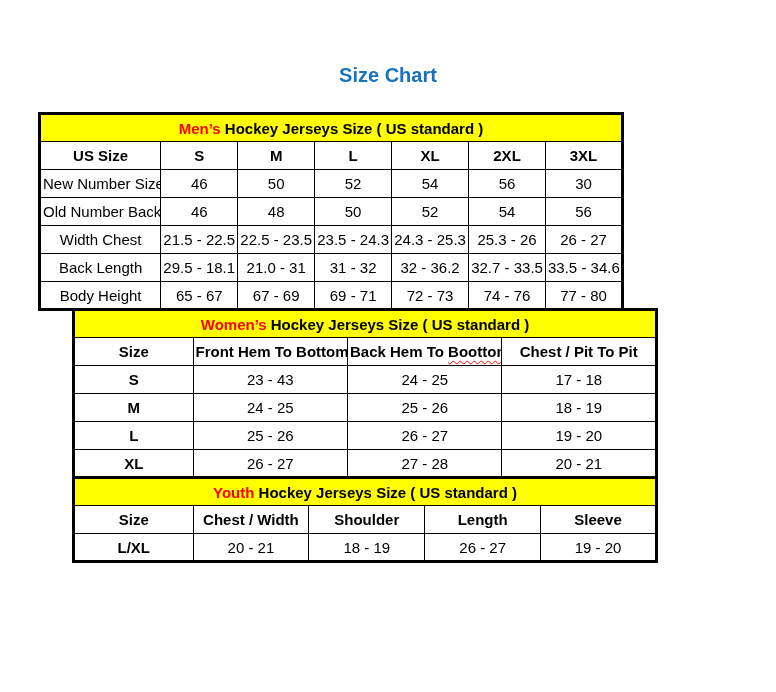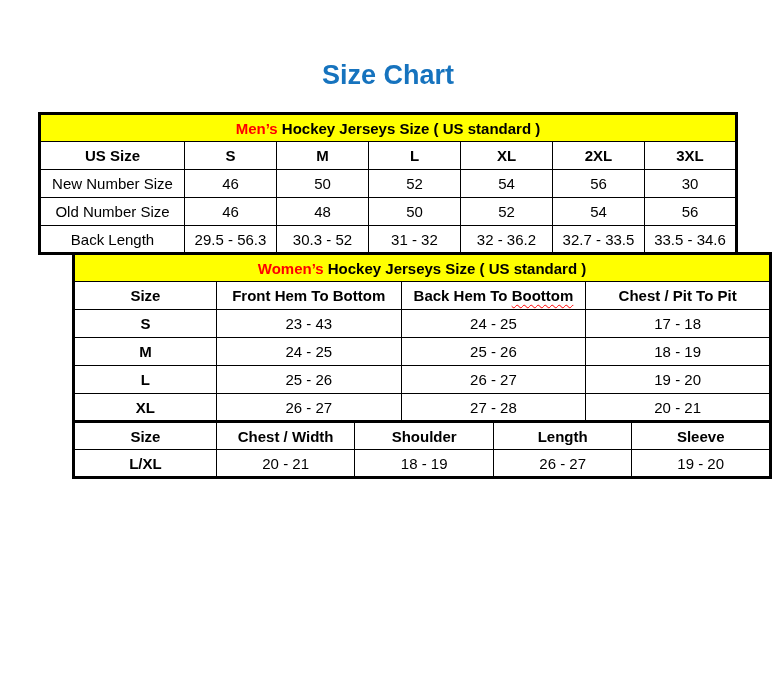--- a/index.html
+++ b/index.html
@@ -24,7 +24,7 @@
   .page-title {
     margin: 58px 0 0 0;
     text-align: center;
-    font-size: 27px;
+    font-size: 20px;
     font-weight: bold;
     color: var(--title-blue);
     line-height: 34px;

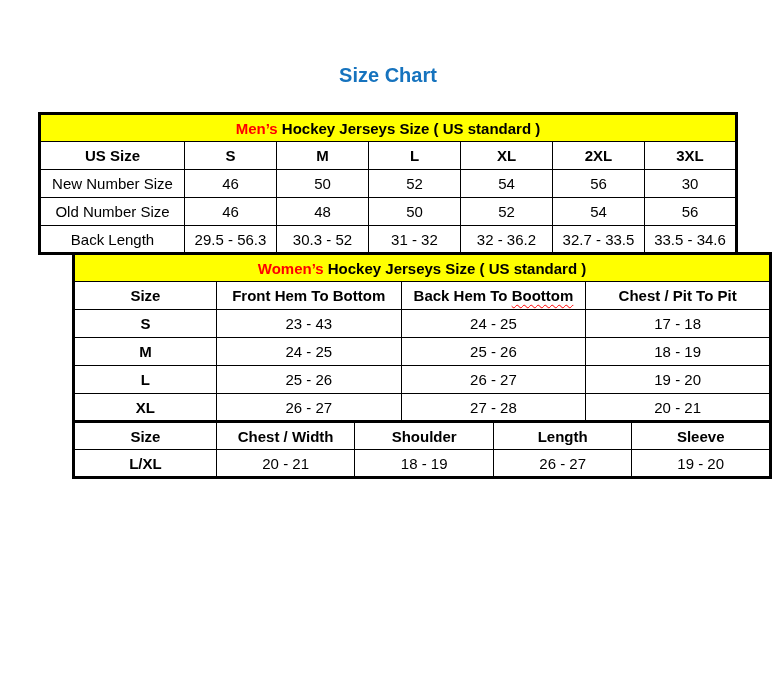--- a/index.html
+++ b/index.html
@@ -34,7 +34,7 @@
     margin: 20px auto 0 auto;
   }
   table.size-table {
-    width: 700px;
+    width: 586px;
     border-collapse: collapse;
     table-layout: fixed;
     border: 3px solid var(--ink);

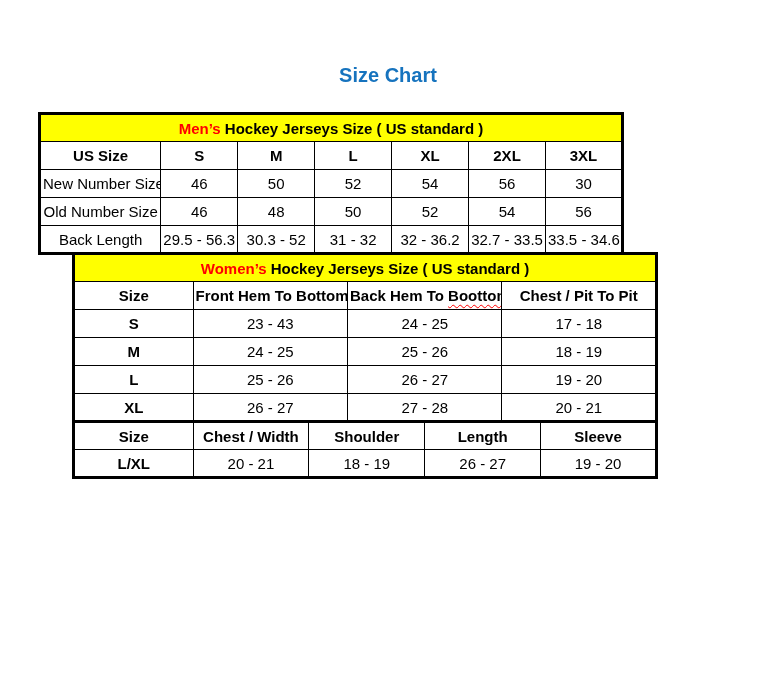--- a/index.html
+++ b/index.html
@@ -115,7 +115,7 @@
           <td>30</td>
         </tr>
         <tr>
-          <th>Old Number Size</th>
+          <th>Old Number Back</th>
           <td>46</td>
           <td>48</td>
           <td>50</td>

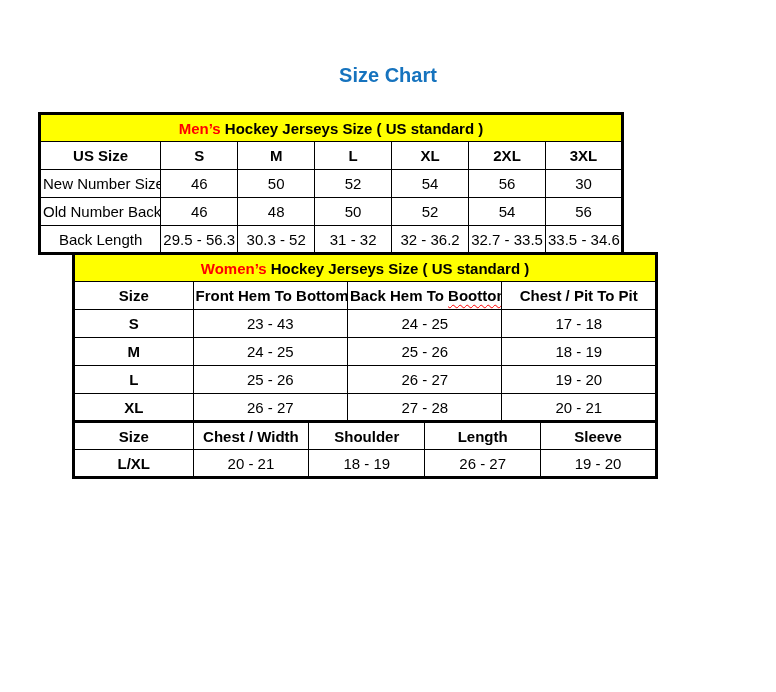--- a/index.html
+++ b/index.html
@@ -124,6 +124,15 @@
           <td>56</td>
         </tr>
         <tr>
+          <th>Width Chest</th>
+          <td>21.5 - 22.5</td>
+          <td>22.5 - 23.5</td>
+          <td>23.5 - 24.3</td>
+          <td>24.3 - 25.3</td>
+          <td>25.3 - 26</td>
+          <td>26 - 27</td>
+        </tr>
+        <tr>
           <th>Back Length</th>
           <td>29.5 - 56.3</td>
           <td>30.3 - 52</td>

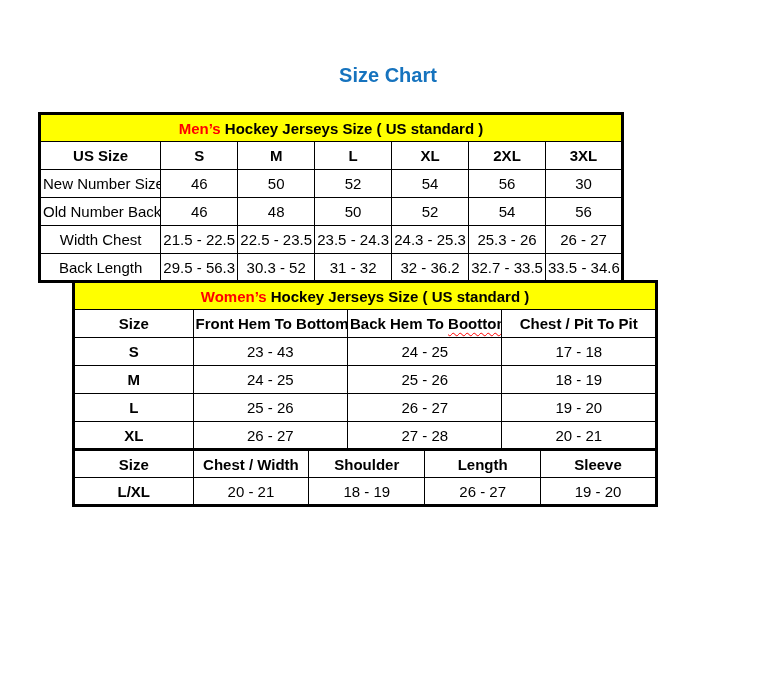--- a/index.html
+++ b/index.html
@@ -134,7 +134,7 @@
         </tr>
         <tr>
           <th>Back Length</th>
-          <td>29.5 - 56.3</td>
+          <td>29.5 - 18.1</td>
           <td>30.3 - 52</td>
           <td>31 - 32</td>
           <td>32 - 36.2</td>

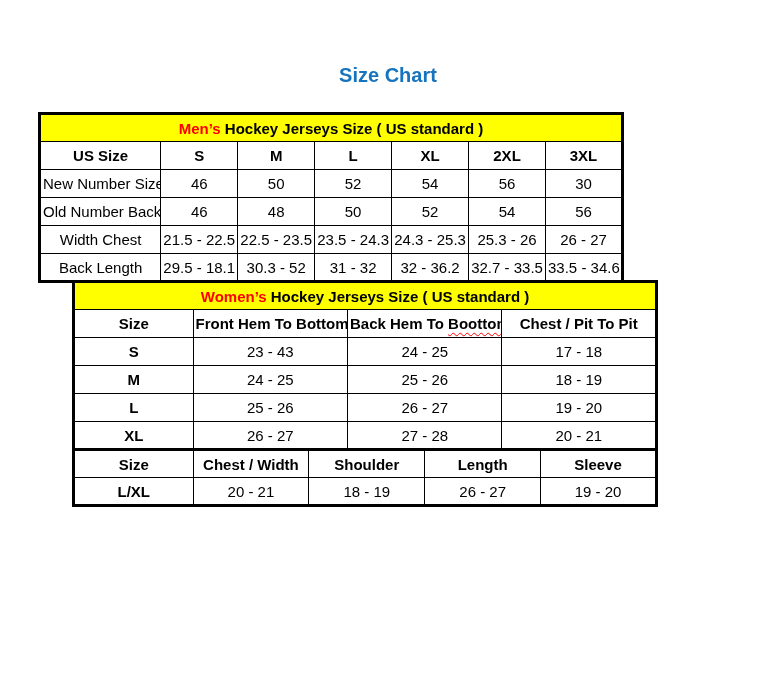--- a/index.html
+++ b/index.html
@@ -135,7 +135,7 @@
         <tr>
           <th>Back Length</th>
           <td>29.5 - 18.1</td>
-          <td>30.3 - 52</td>
+          <td>21.0 - 31</td>
           <td>31 - 32</td>
           <td>32 - 36.2</td>
           <td>32.7 - 33.5</td>

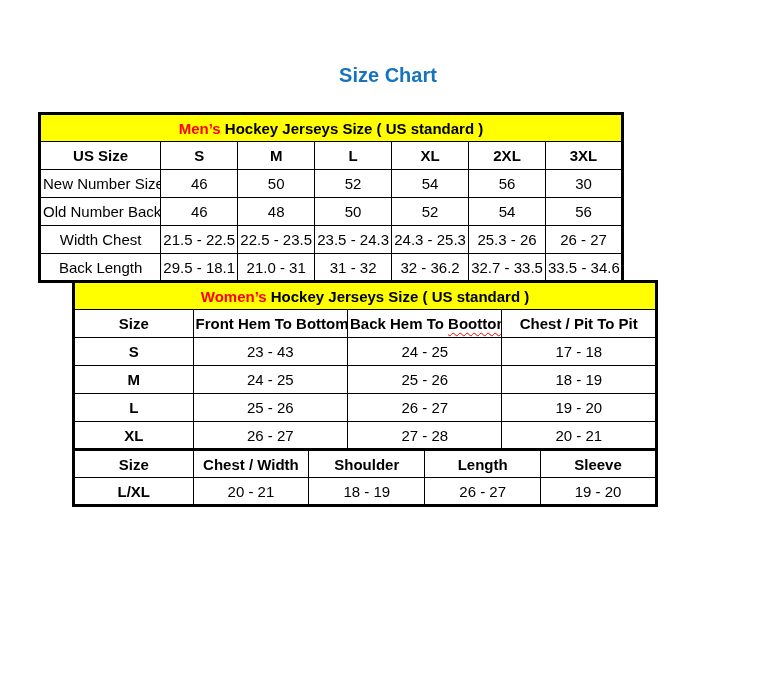--- a/index.html
+++ b/index.html
@@ -141,6 +141,15 @@
           <td>32.7 - 33.5</td>
           <td>33.5 - 34.6</td>
         </tr>
+        <tr>
+          <th>Body Height</th>
+          <td>65 - 67</td>
+          <td>67 - 69</td>
+          <td>69 - 71</td>
+          <td>72 - 73</td>
+          <td>74 - 76</td>
+          <td>77 - 80</td>
+        </tr>
       </tbody>
     </table>
 

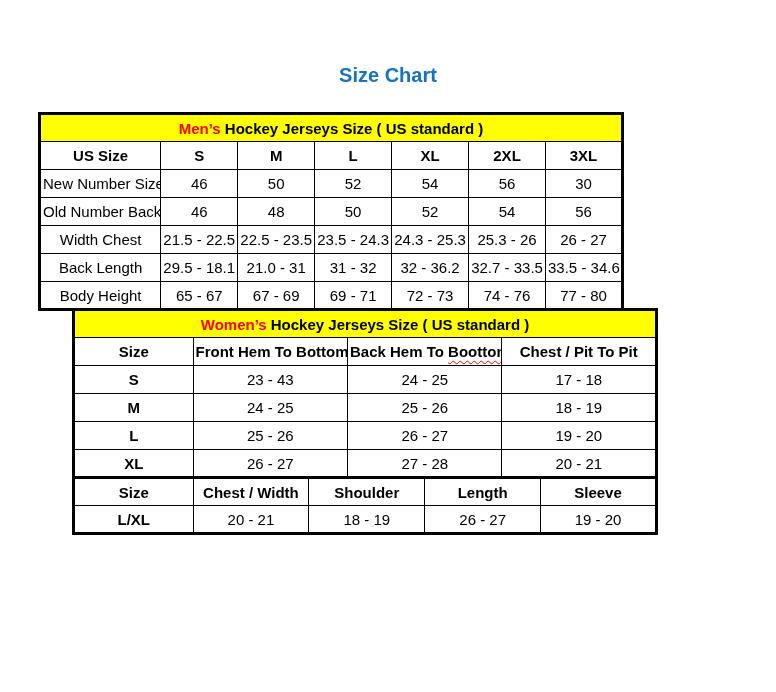--- a/index.html
+++ b/index.html
@@ -209,6 +209,9 @@
       </colgroup>
       <thead>
         <tr>
+          <th class="banner-cell" colspan="5"><span class="banner-highlight">Youth</span><span> Hockey Jerseys Size ( US standard )</span></th>
+        </tr>
+        <tr>
           <th class="col-head">Size</th>
           <th class="col-head">Chest / Width</th>
           <th class="col-head">Shoulder</th>

